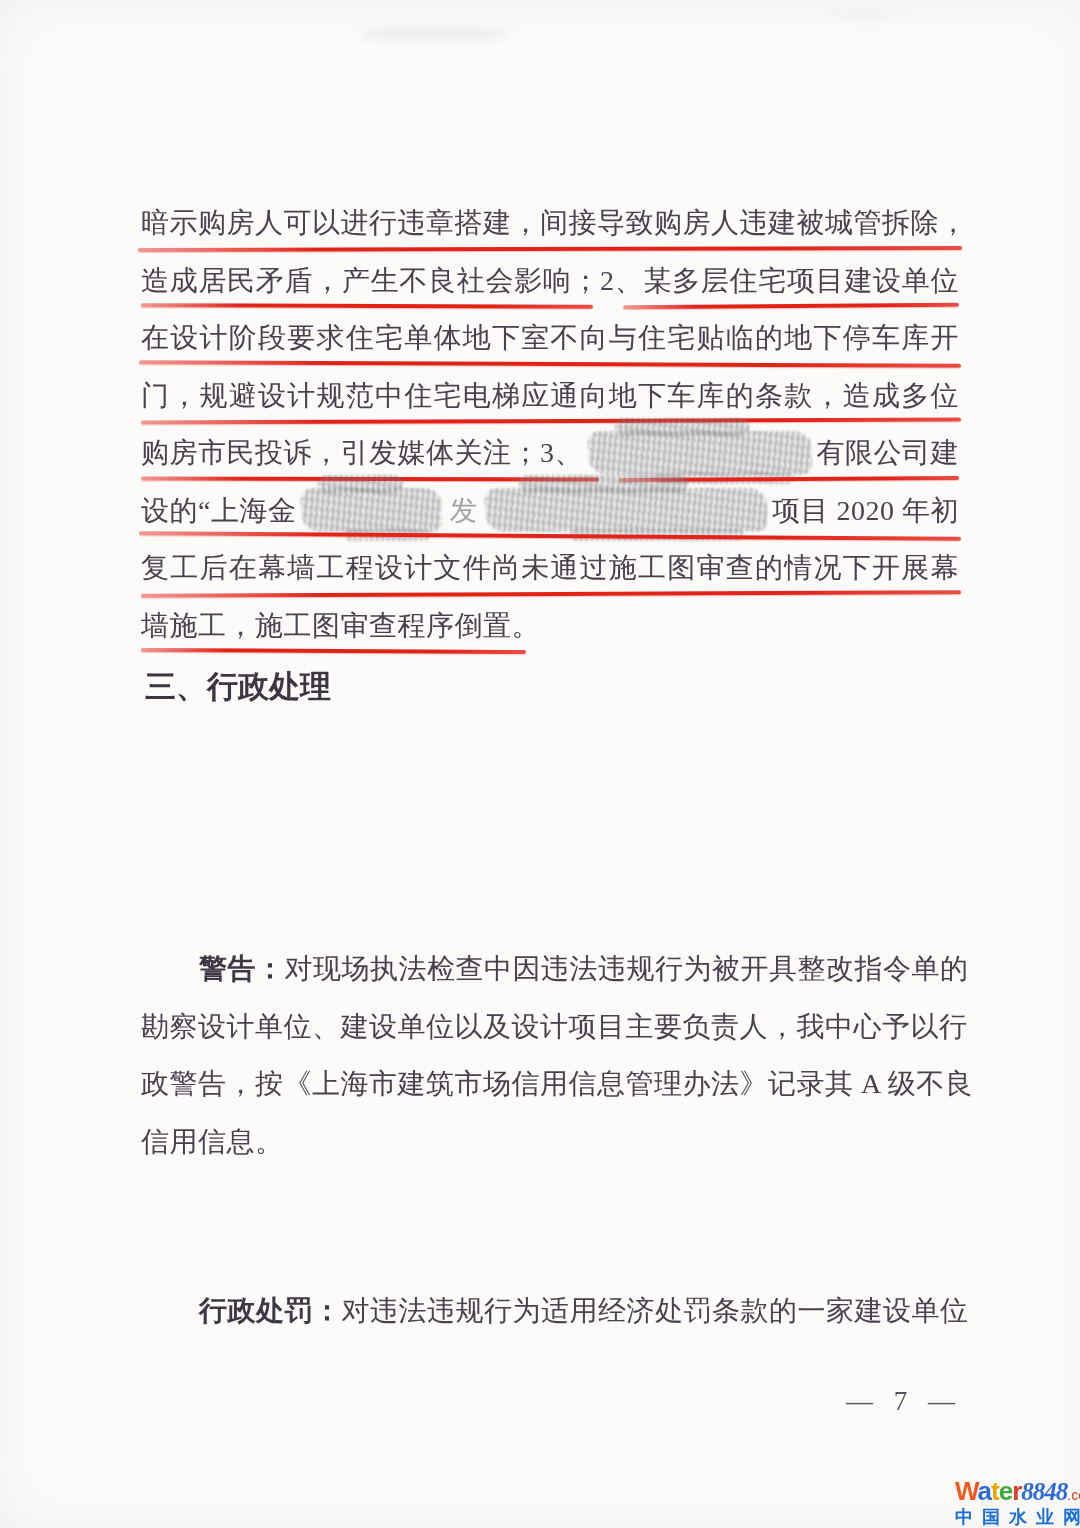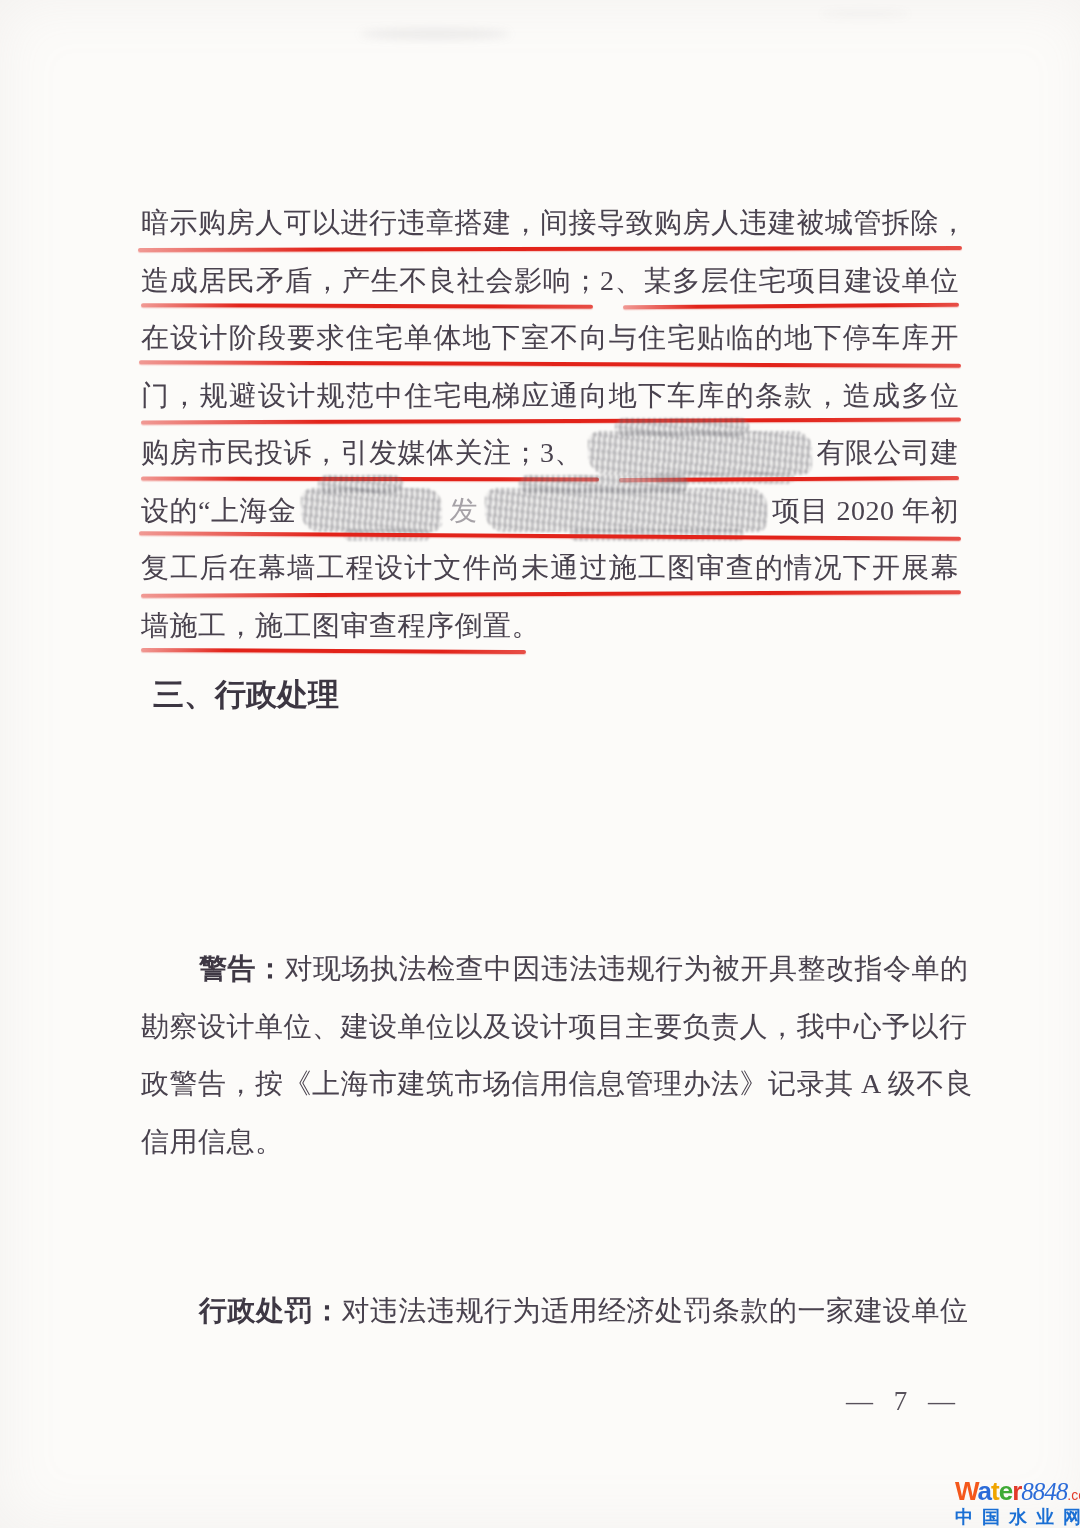--- a/index.html
+++ b/index.html
@@ -27,7 +27,7 @@
   .mixed .t{white-space:nowrap;}
   .b{font-family:"Liberation Sans","DejaVu Sans",sans-serif;font-weight:700;color:#3e3844;}
   .heading{
-    position:absolute;left:141px;width:818px;margin:12px;
+    position:absolute;left:141px;width:818px;margin:4px;
     font-family:"Liberation Sans","DejaVu Sans",sans-serif;
     font-weight:700;font-size:31px;line-height:55px;height:55px;color:#3c3642;
   }

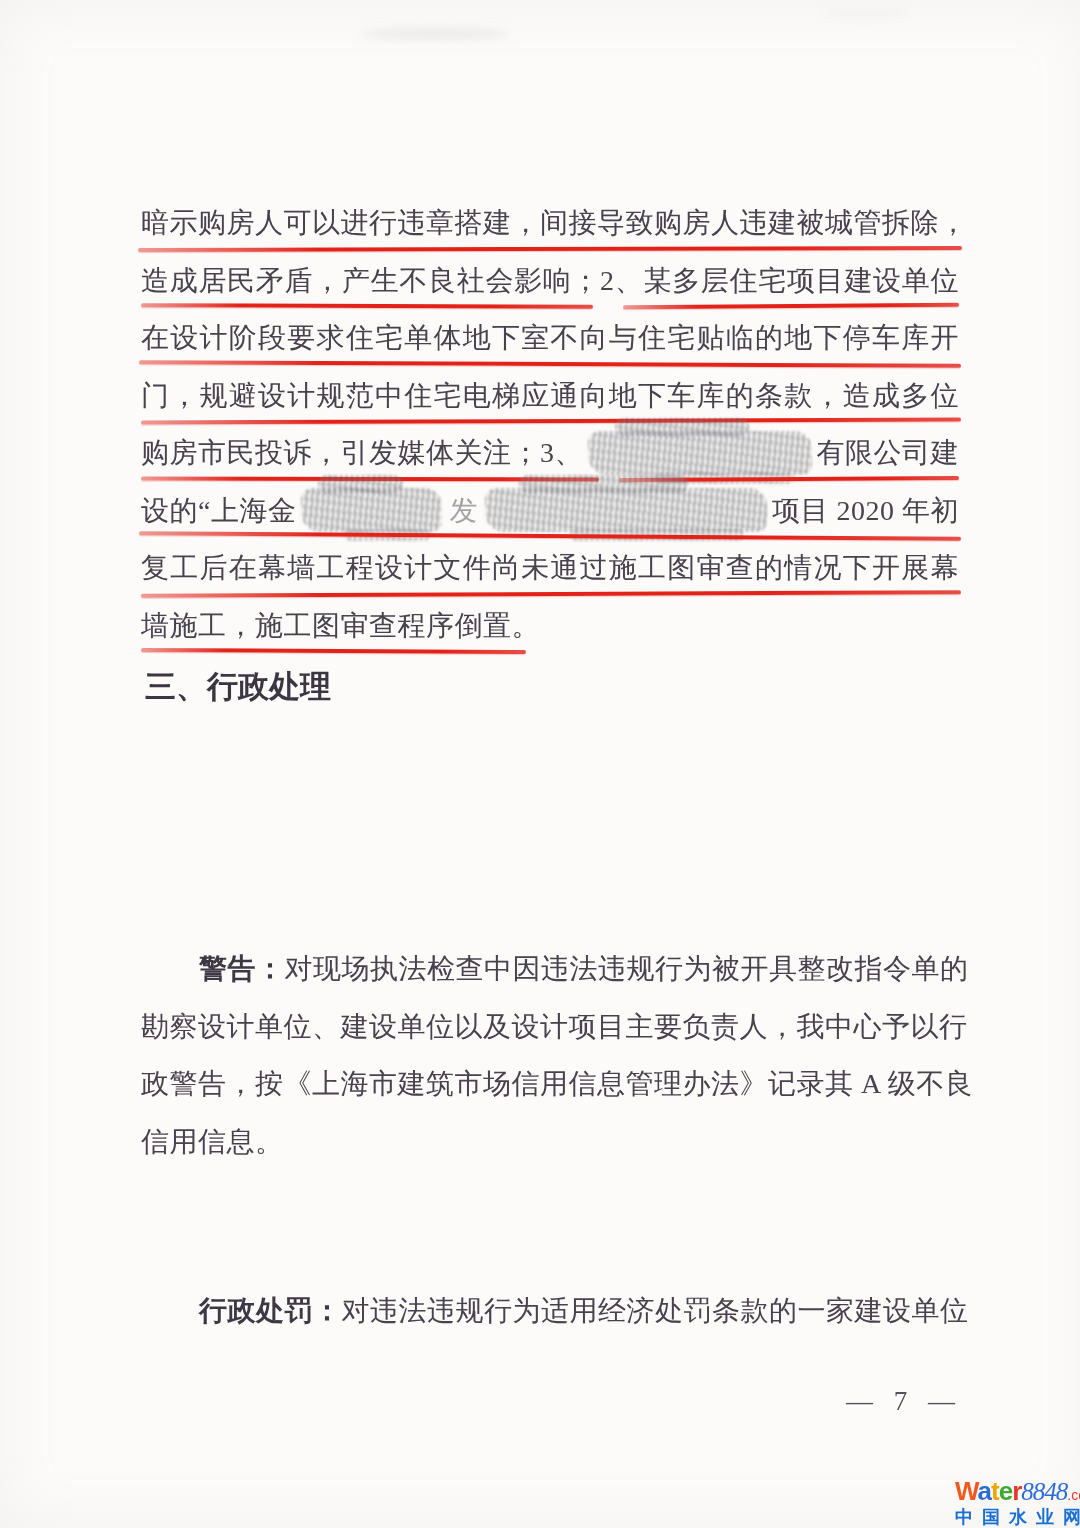--- a/index.html
+++ b/index.html
@@ -61,7 +61,7 @@
   }
   .watermark{position:absolute;right:5px;bottom:2px;width:132px;line-height:1;}
   .brand{font-family:"Liberation Sans","DejaVu Sans",sans-serif;font-weight:700;font-size:26px;letter-spacing:-1px;white-space:nowrap;}
-  .brand .num{font-family:"Liberation Serif",serif;font-style:italic;font-weight:400;font-size:25px;letter-spacing:-1px;}
+  .brand .num{font-family:"Liberation Serif",serif;font-style:italic;font-weight:700;font-size:25px;letter-spacing:-1px;}
   .brand .dom{font-size:14px;font-weight:400;letter-spacing:0;}
   .wm-sub{
     margin-top:4px;font-family:"Liberation Sans","DejaVu Sans",sans-serif;

